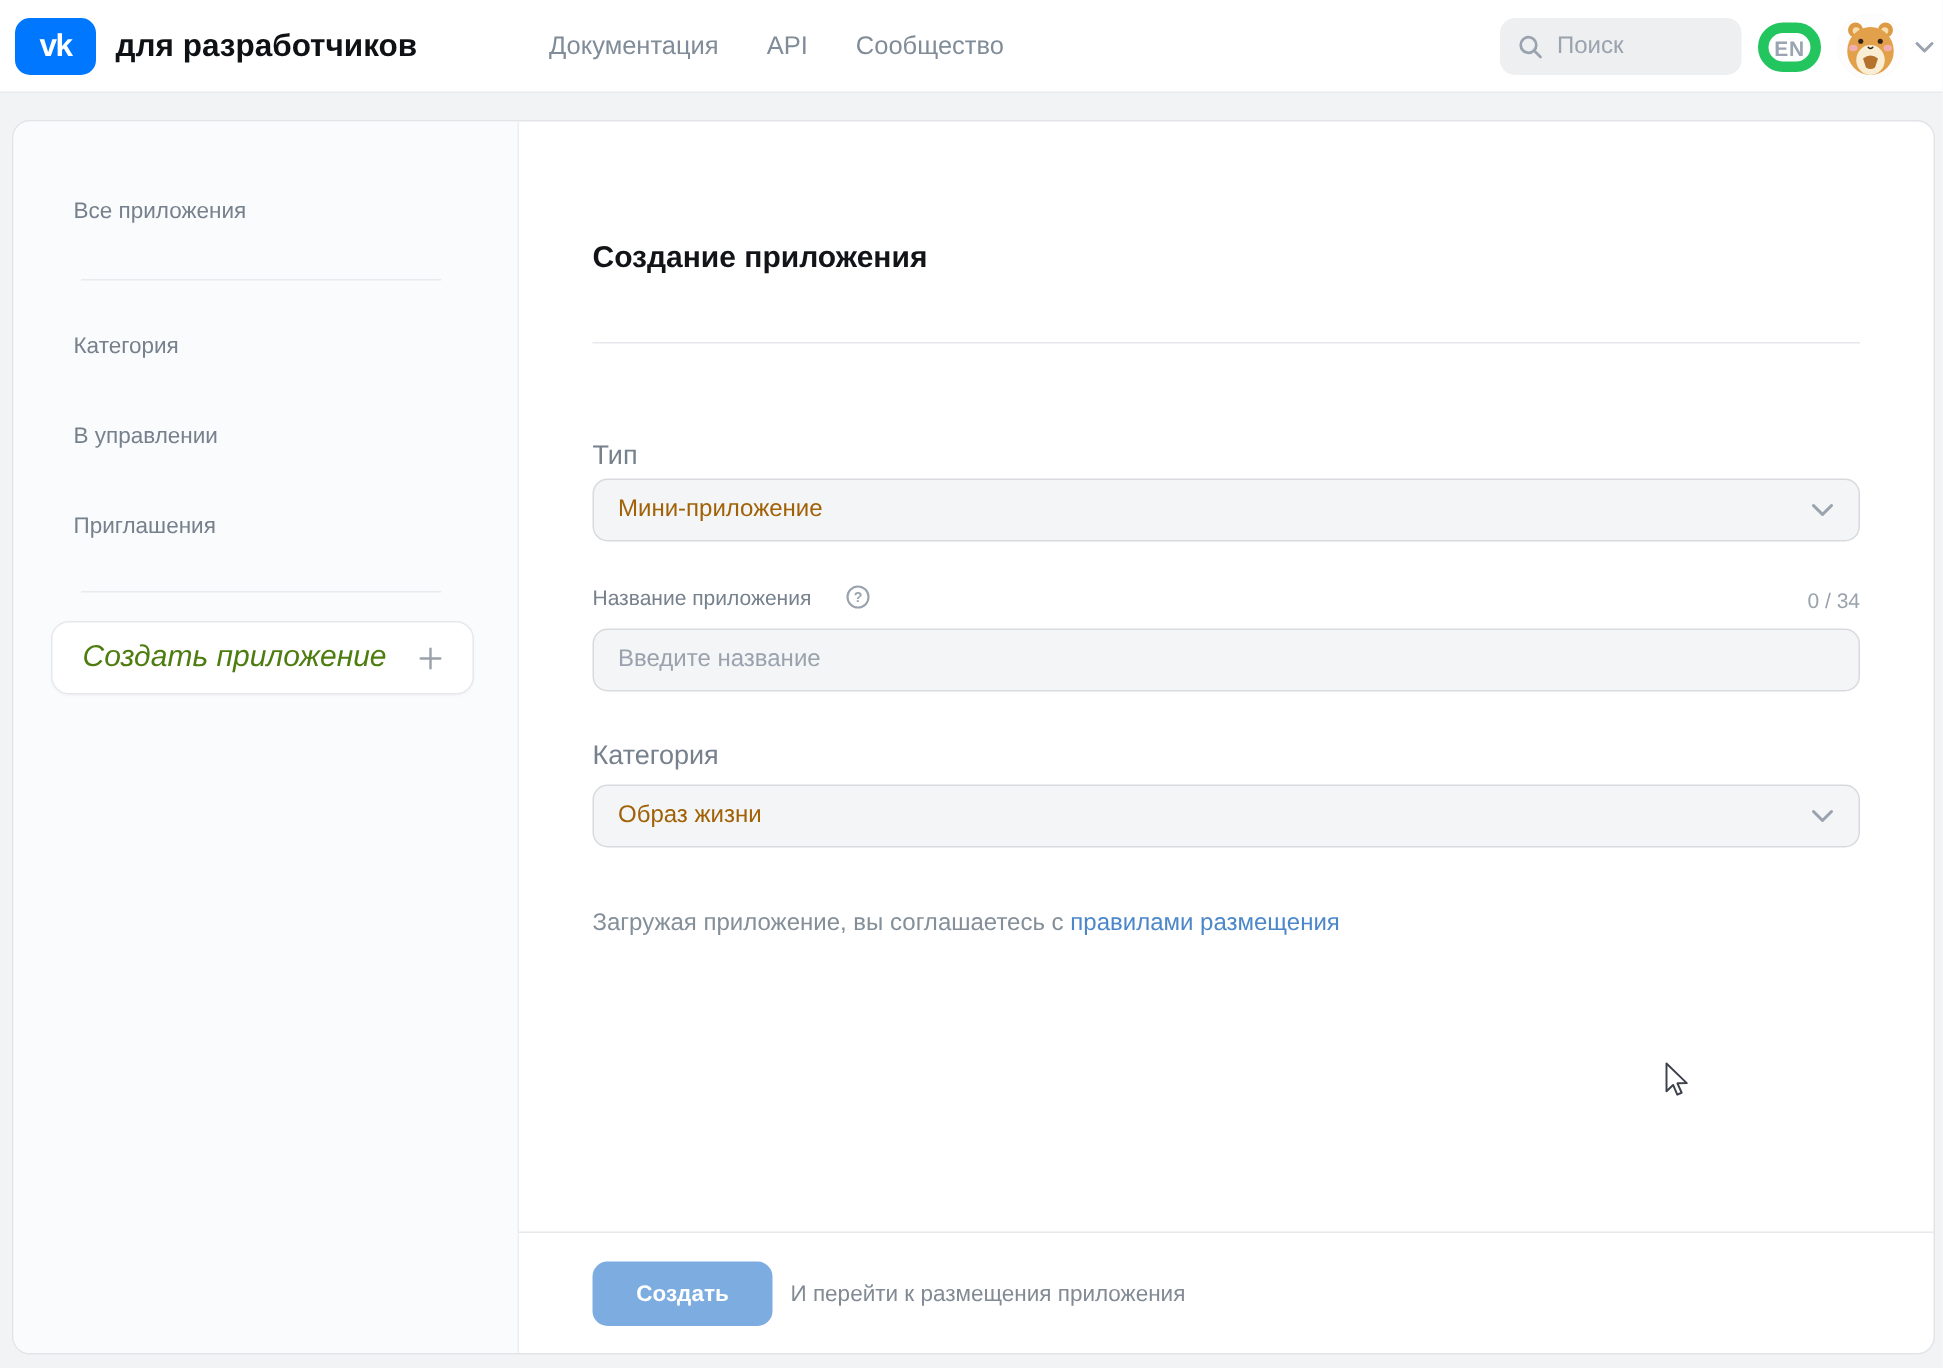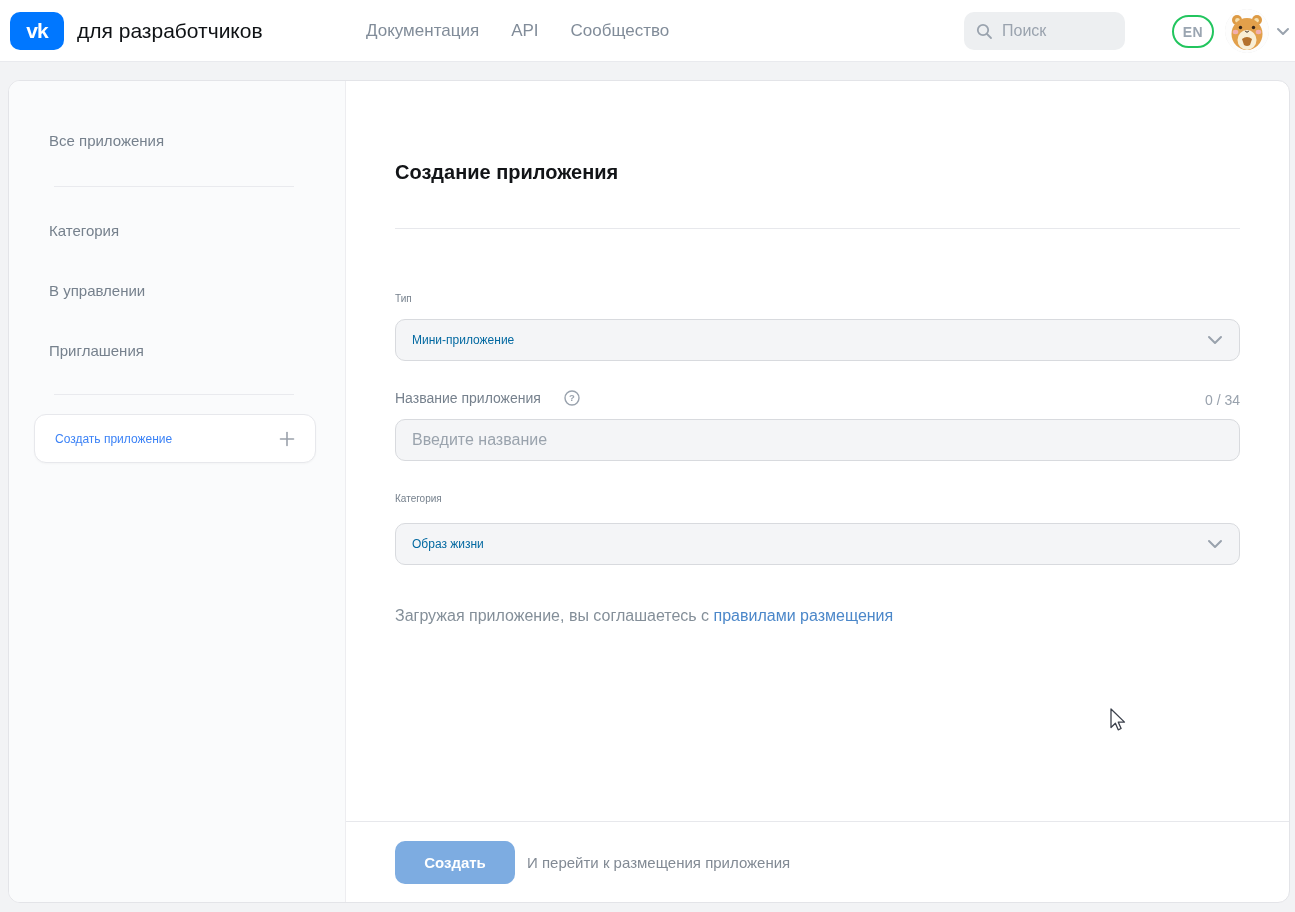--- a/index.html
+++ b/index.html
@@ -19,7 +19,7 @@
     color: #ffffff; font-weight: bold; font-size: 21px;
     display: flex; align-items: center; justify-content: center; letter-spacing: -1px;
   }
-  .brand { margin-left: 13px; font-size: 21px; font-weight: normal; color: #0f1215; }
+  .brand { margin-left: 13px; font-size: 21px; font-weight: bold; color: #0f1215; }
   .nav-items { position: absolute; left: 366px; top: 0; height: 62px; display: flex; gap: 32px; }
   .nav-item {
     position: relative; height: 62px; display: flex; align-items: center;

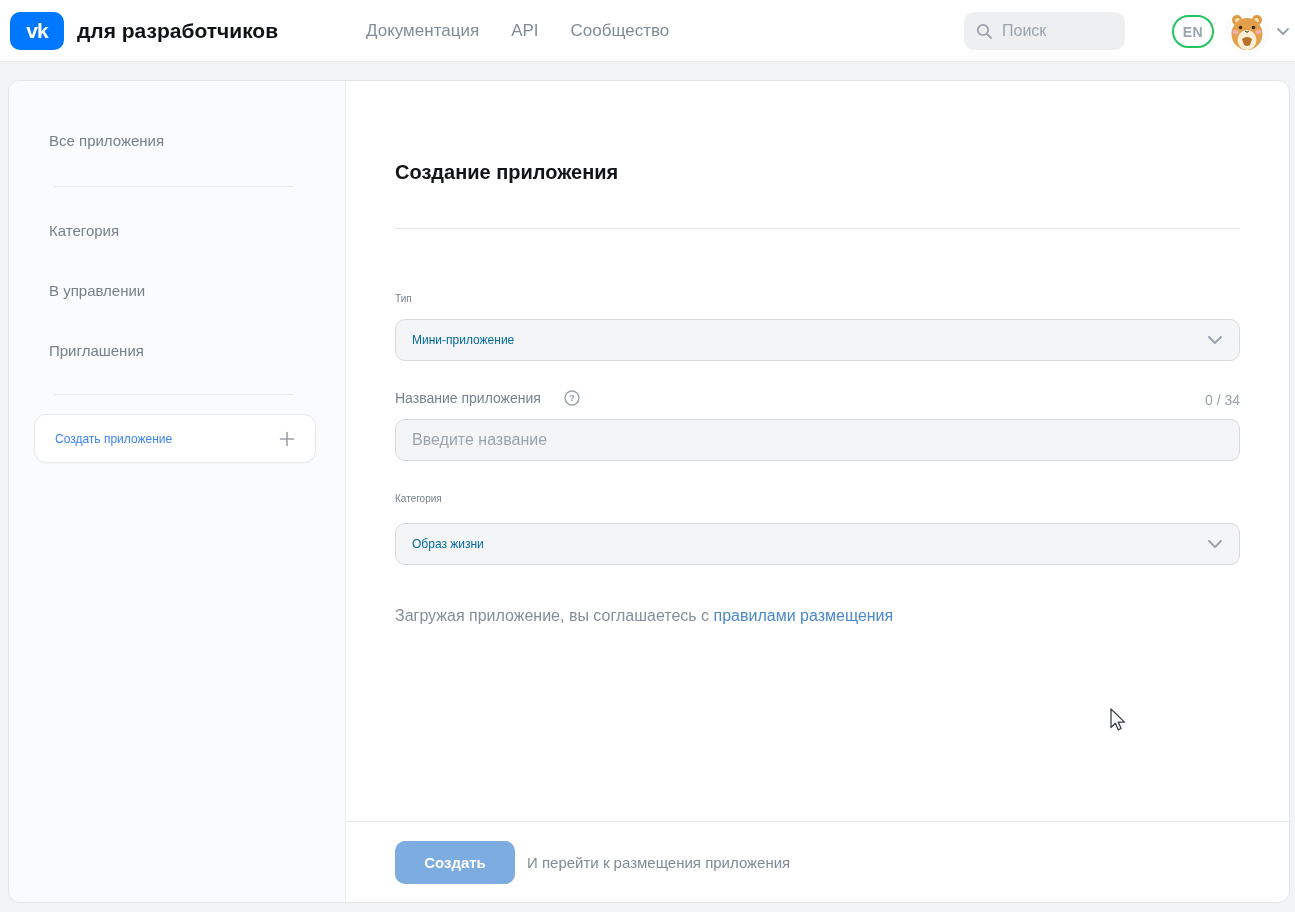--- a/index.html
+++ b/index.html
@@ -31,7 +31,7 @@
     background: #3f7cc2; border-radius: 2px;
   }
   .search-box {
-    position: absolute; left: 964px; top: 12px; width: 161px; height: 38px;
+    position: absolute; left: 1000px; top: 12px; width: 161px; height: 38px;
     background: #edeff1; border-radius: 10px; display: flex; align-items: center; padding: 0 12px;
   }
   .search-box svg { flex: 0 0 auto; }

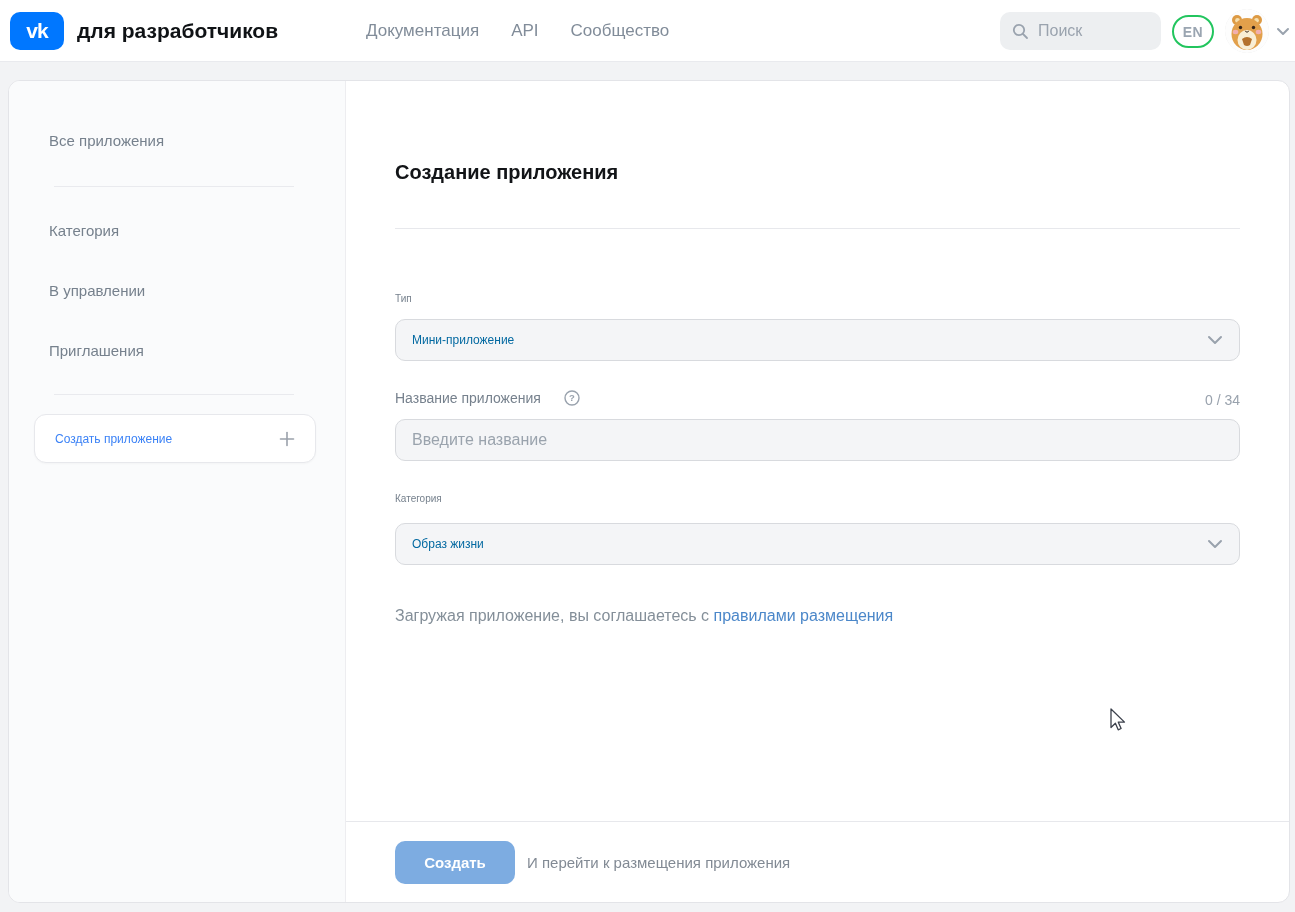--- a/index.html
+++ b/index.html
@@ -43,7 +43,7 @@
   .search-input::placeholder { color: #9aa3ae; opacity: 1; }
   .lang-btn {
     position: absolute; left: 1172px; top: 15px; width: 42px; height: 33px;
-    border: 2px solid #22c55e; border-radius: 17px; background: #ffffff;
+    border: 7px solid #22c55e; border-radius: 17px; background: #ffffff;
     font-size: 14px; font-weight: bold; color: #9aa5b1; letter-spacing: 0.5px;
     display: flex; align-items: center; justify-content: center; cursor: pointer;
   }

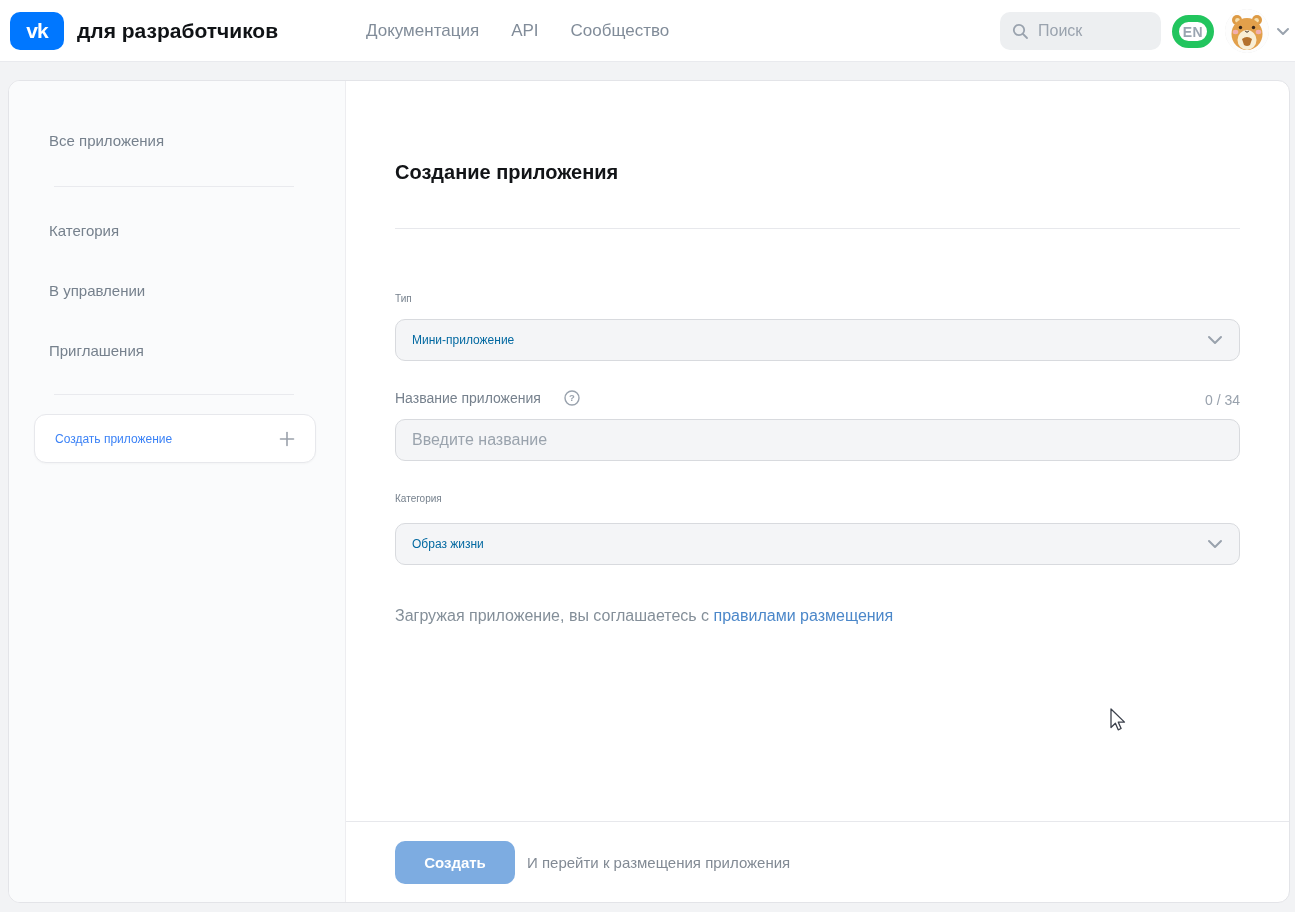--- a/index.html
+++ b/index.html
@@ -77,7 +77,7 @@
   .page-title { position: absolute; left: 49px; top: 80px; font-size: 20px; font-weight: bold; color: #121417; }
   .title-divider { position: absolute; left: 49px; top: 147px; width: 845px; height: 1px; background: #e7e8ec; }
 
-  .field-label { position: absolute; font-size: 10px; color: #76818d; }
+  .field-label { position: absolute; font-size: 18px; color: #76818d; }
   .control {
     position: absolute; left: 49px; width: 845px; height: 42px;
     background: #f4f5f7; border: 1px solid #d8dade; border-radius: 10px;

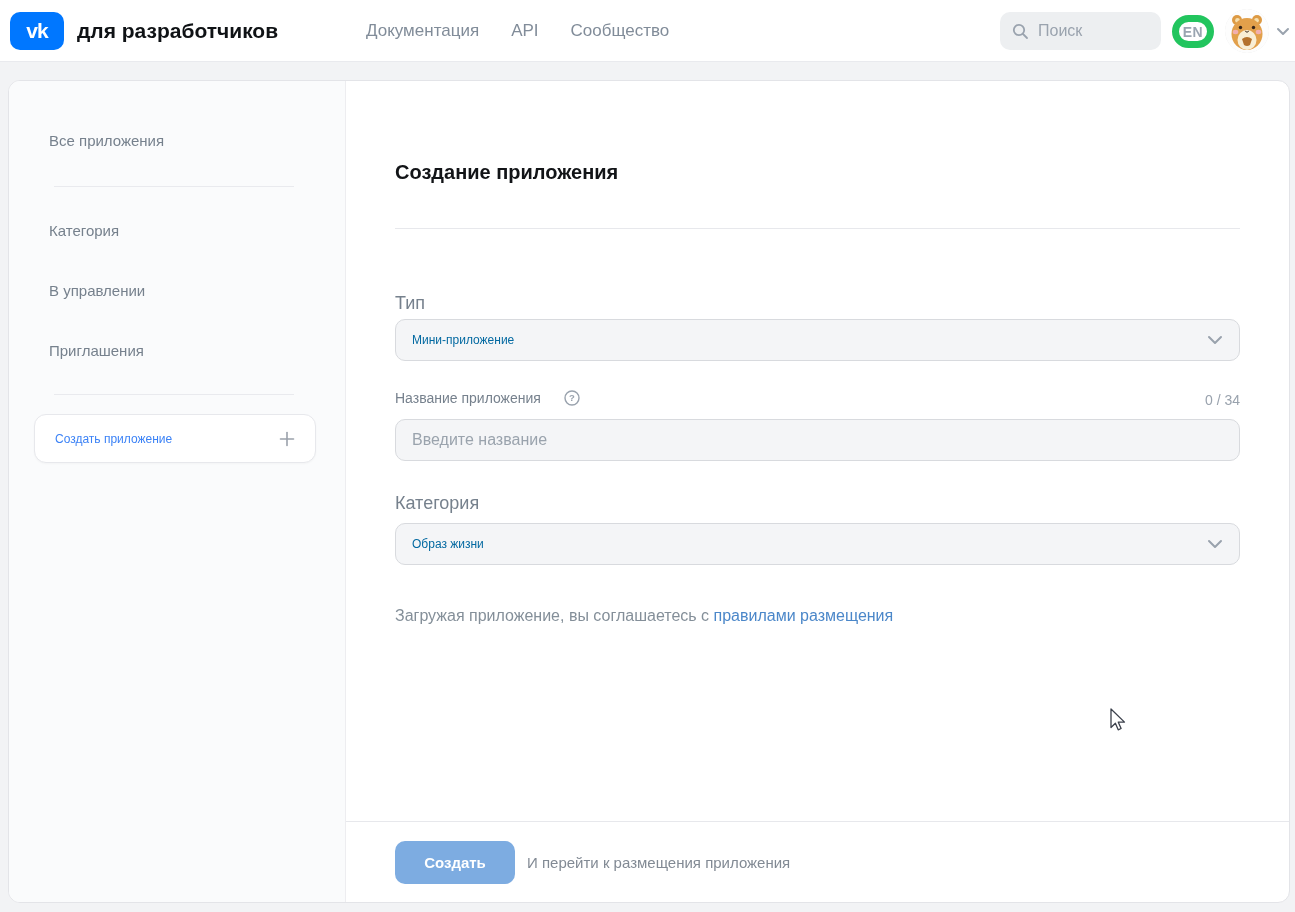--- a/index.html
+++ b/index.html
@@ -83,7 +83,7 @@
     background: #f4f5f7; border: 1px solid #d8dade; border-radius: 10px;
     display: flex; align-items: center; padding: 0 16px; cursor: pointer;
   }
-  .control .value { font-size: 12px; color: #0369a1; flex: 1; }
+  .control .value { font-size: 16px; color: #a16207; flex: 1; }
   .control svg.chev { flex: 0 0 auto; }
   .text-field { cursor: text; }
   .text-field input {

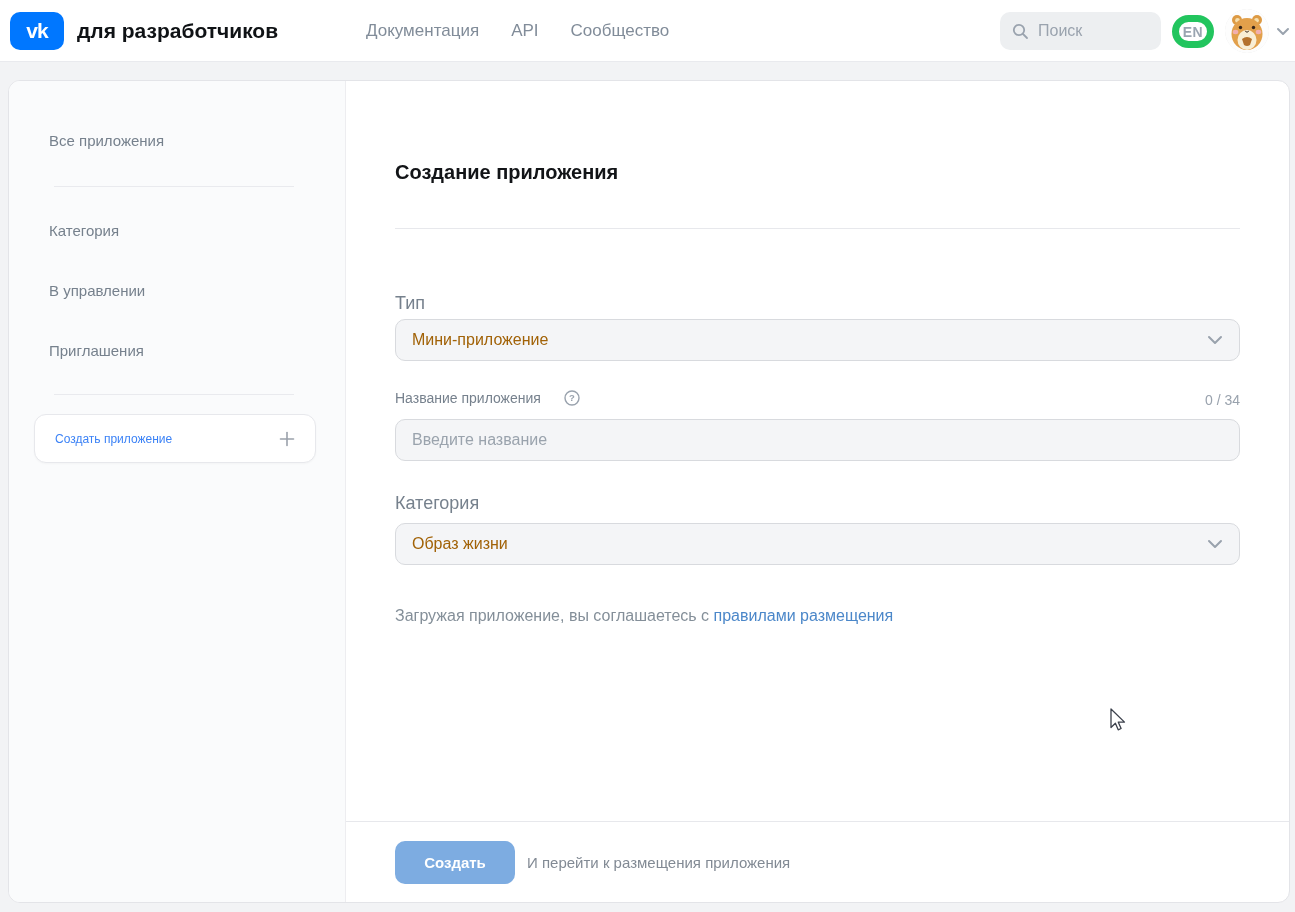--- a/index.html
+++ b/index.html
@@ -71,7 +71,7 @@
     box-shadow: 0 1px 2px rgba(0,0,0,0.03);
     display: flex; align-items: center; padding: 0 20px; cursor: pointer;
   }
-  .create-card .label { font-size: 12px; color: #3b82f6; flex: 1; }
+  .create-card .label { font-size: 20px; color: #4d7c0f; flex: 1; font-style: italic; }
 
   .main { position: relative; flex: 1; height: 100%; }
   .page-title { position: absolute; left: 49px; top: 80px; font-size: 20px; font-weight: bold; color: #121417; }

